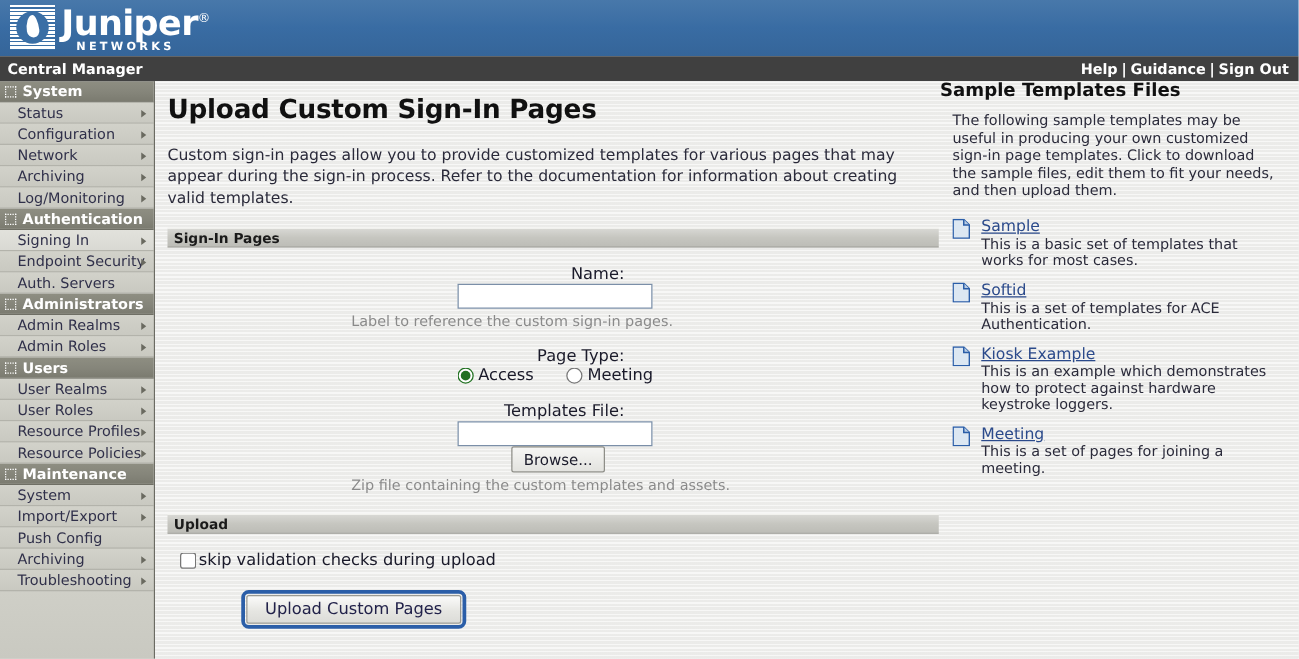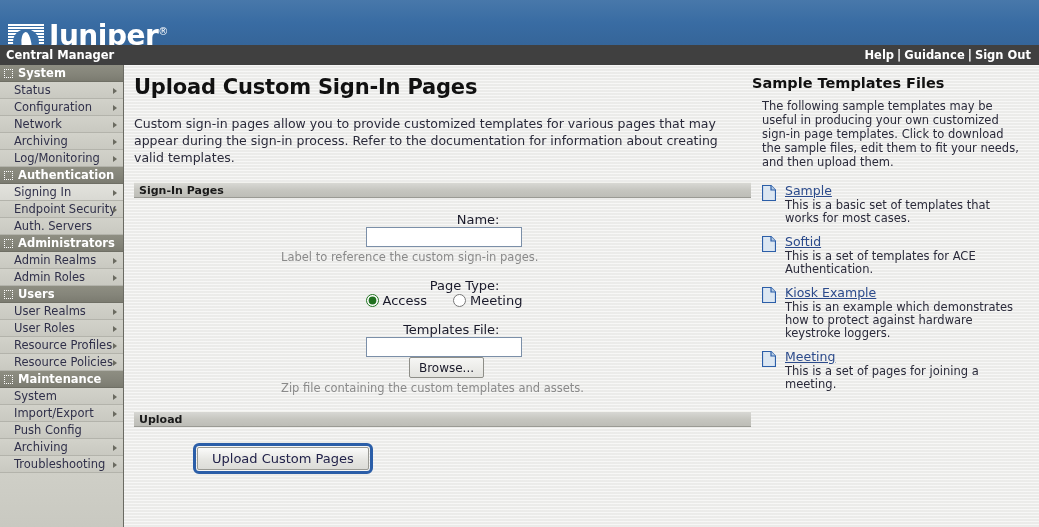--- a/index.html
+++ b/index.html
@@ -21,8 +21,8 @@
   }
   #logo-wrap {
     position: absolute;
-    left: 8px; top: 21px;
-    display: flex; align-items: flex-end;
+    left: 8px; top: 4px;
+    display: flex; align-items: flex-start;
   }
   #logo-mark {
     width: 36px; height: 36px;

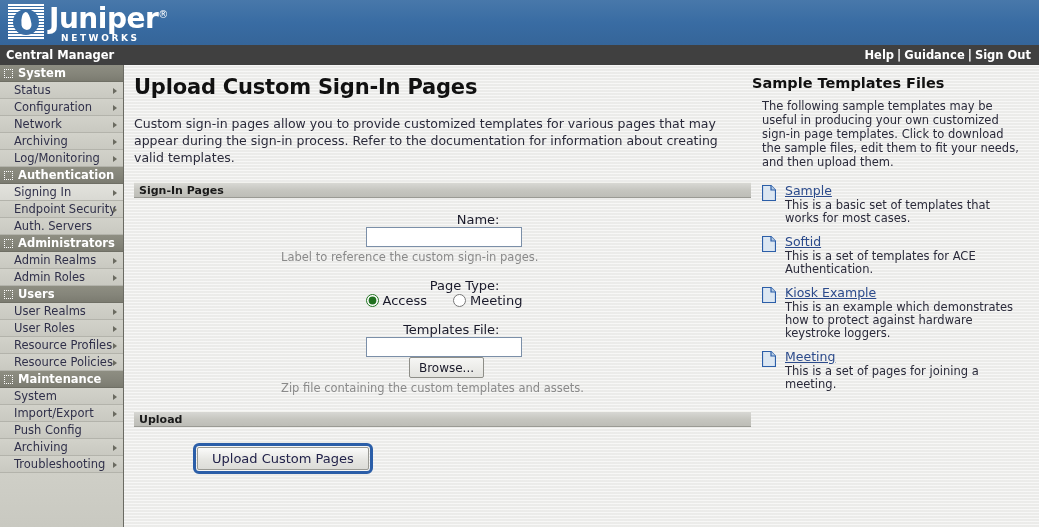--- a/index.html
+++ b/index.html
@@ -325,7 +325,7 @@
   
   #right-panel {
     position: absolute;
-    left: 628px; top: 10px;
+    left: 628px; top: 0;
     width: 281px;
     padding-left: 0px;
   }

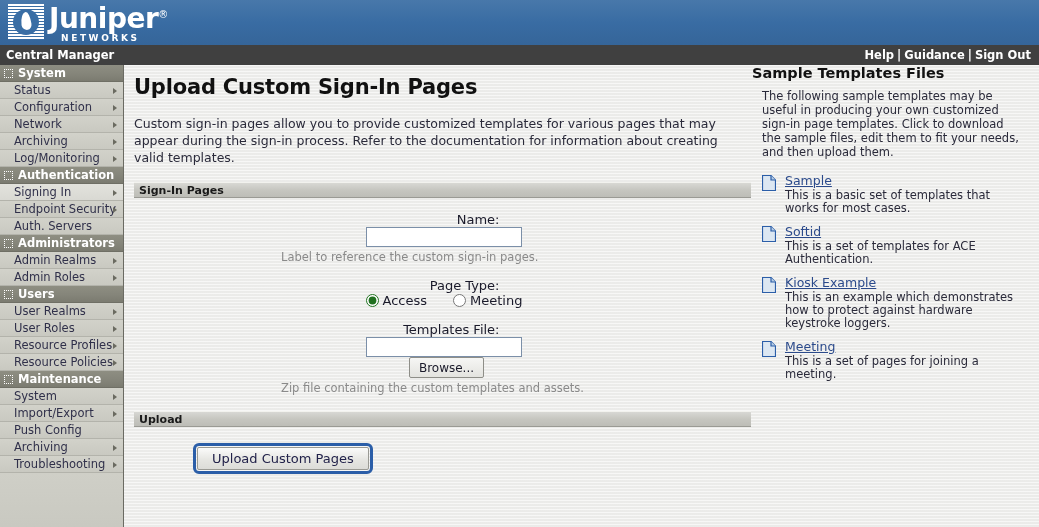--- a/index.html
+++ b/index.html
@@ -479,6 +479,10 @@
 
       <div class="section-bar" style="margin-top:16px;">Upload</div>
 
+      <div id="upload-check-row">
+        <input type="checkbox" style="">
+        <label>skip validation checks during upload</label>
+      </div>
 
       <div id="upload-btn-wrap">
         <button id="upload-btn">Upload Custom Pages</button>

